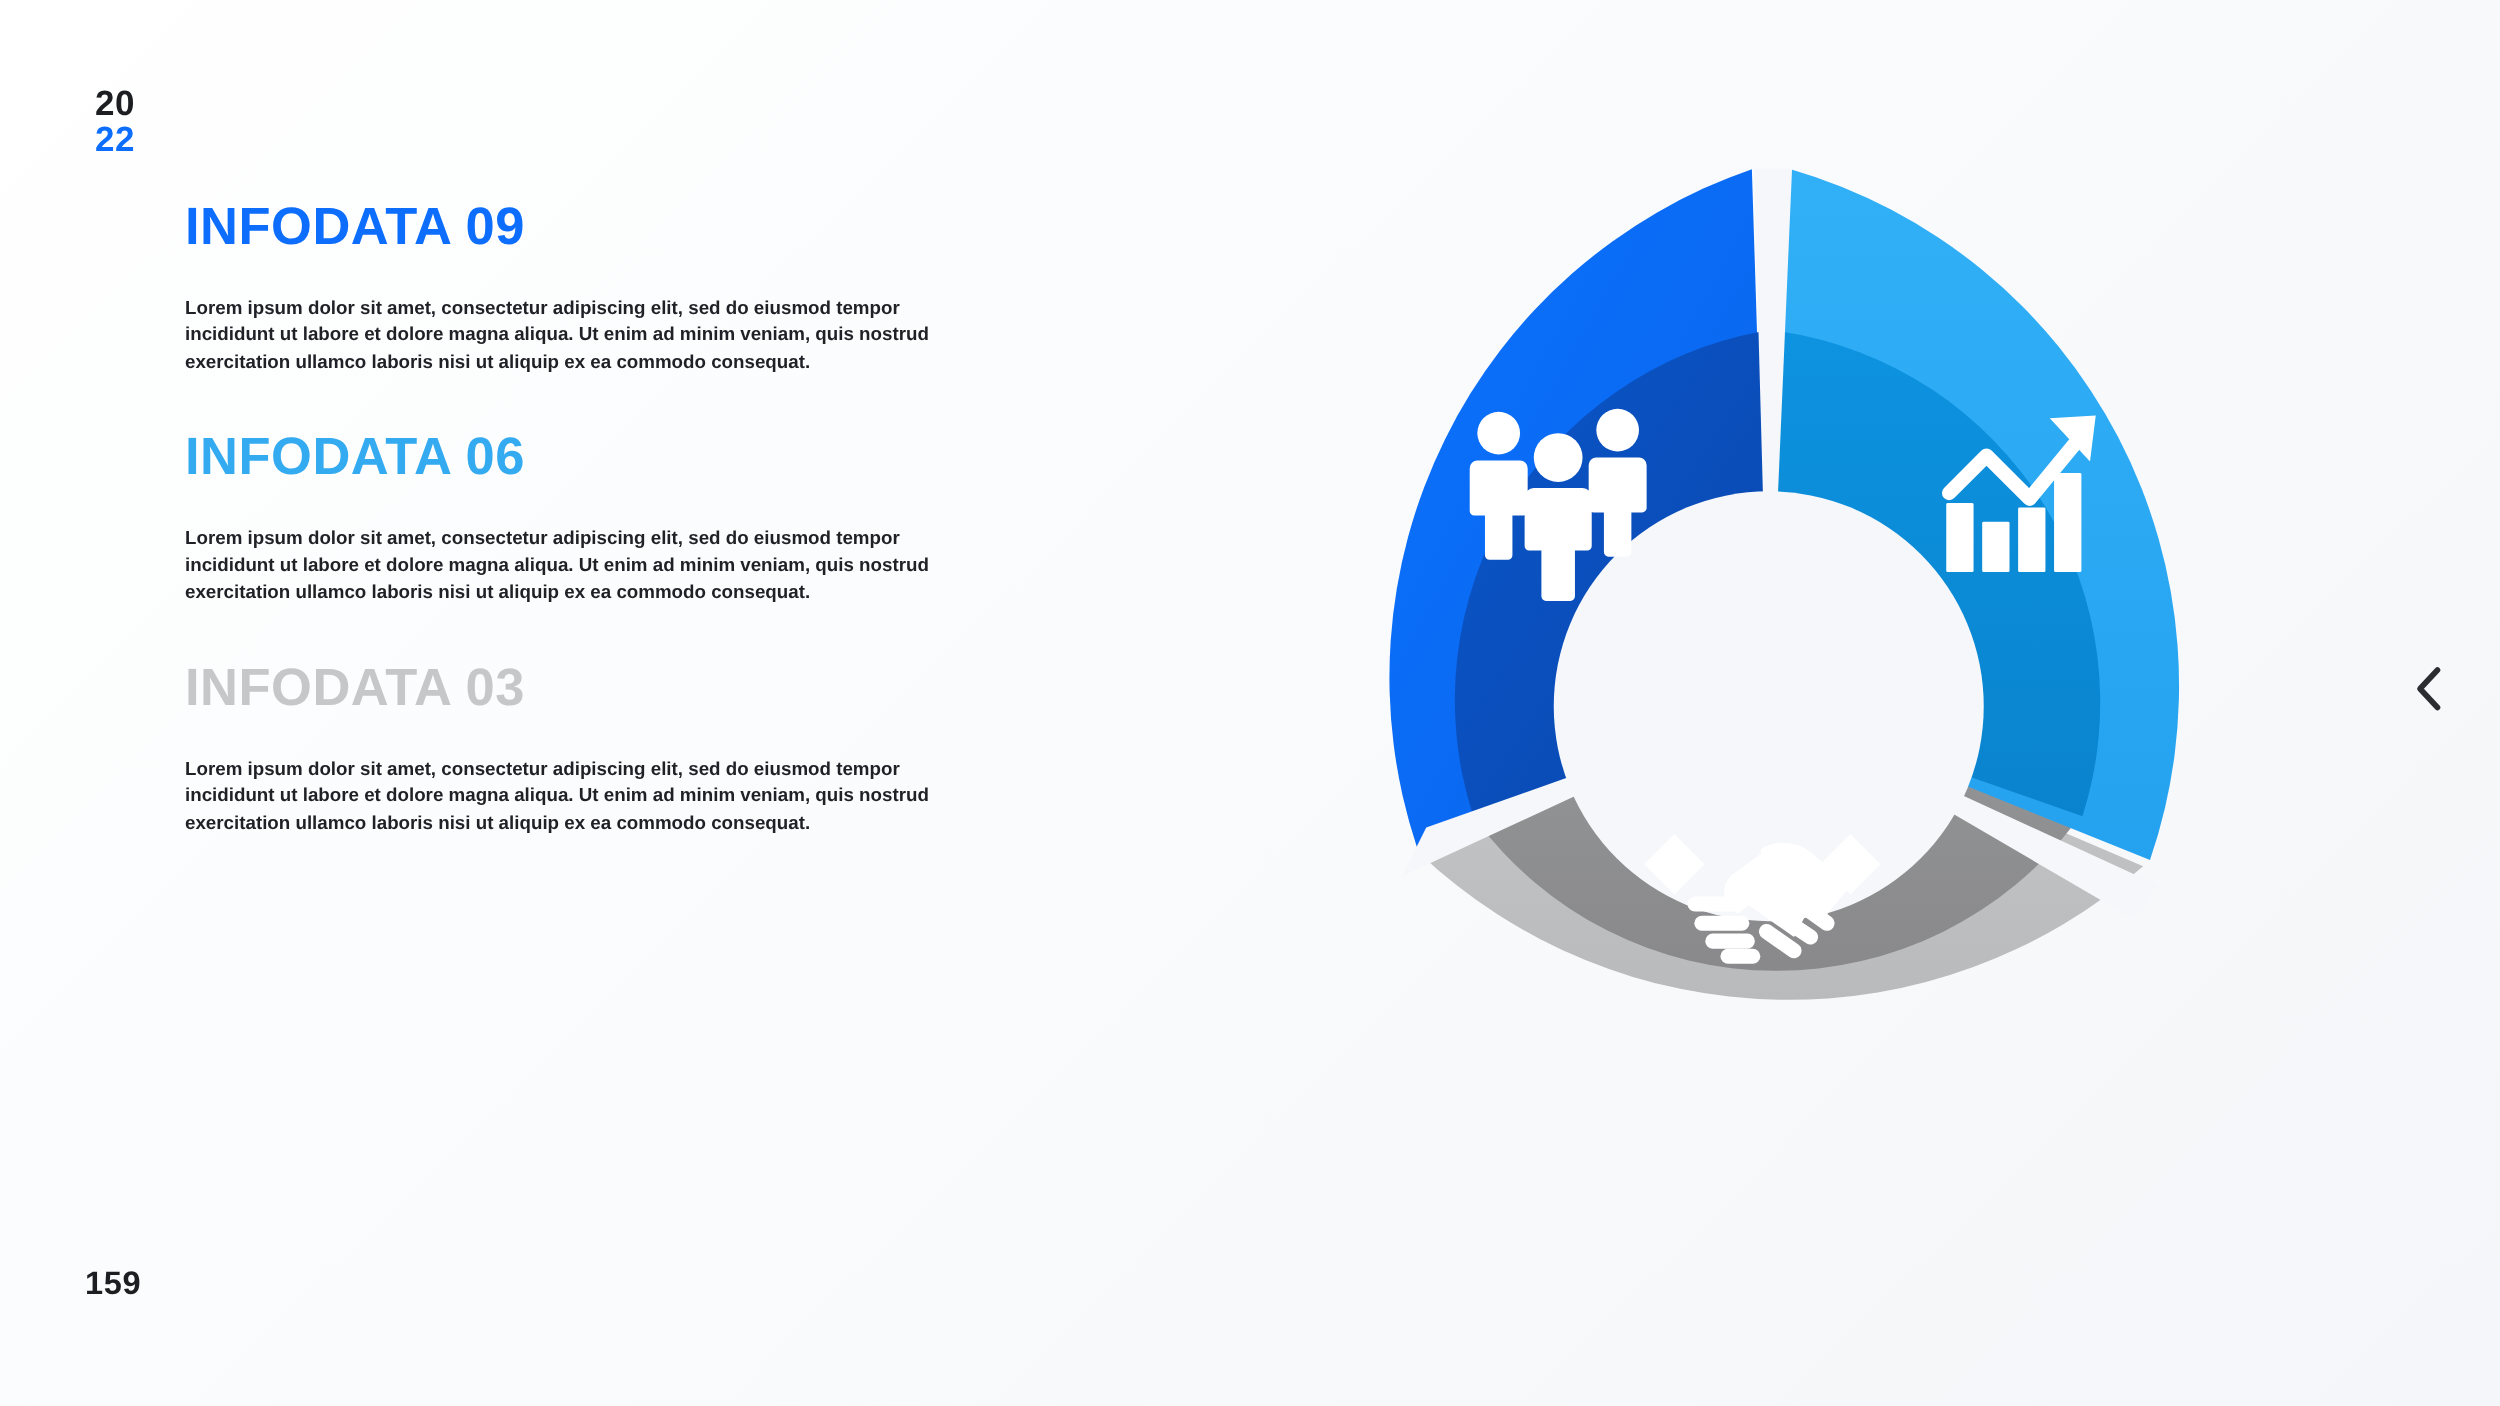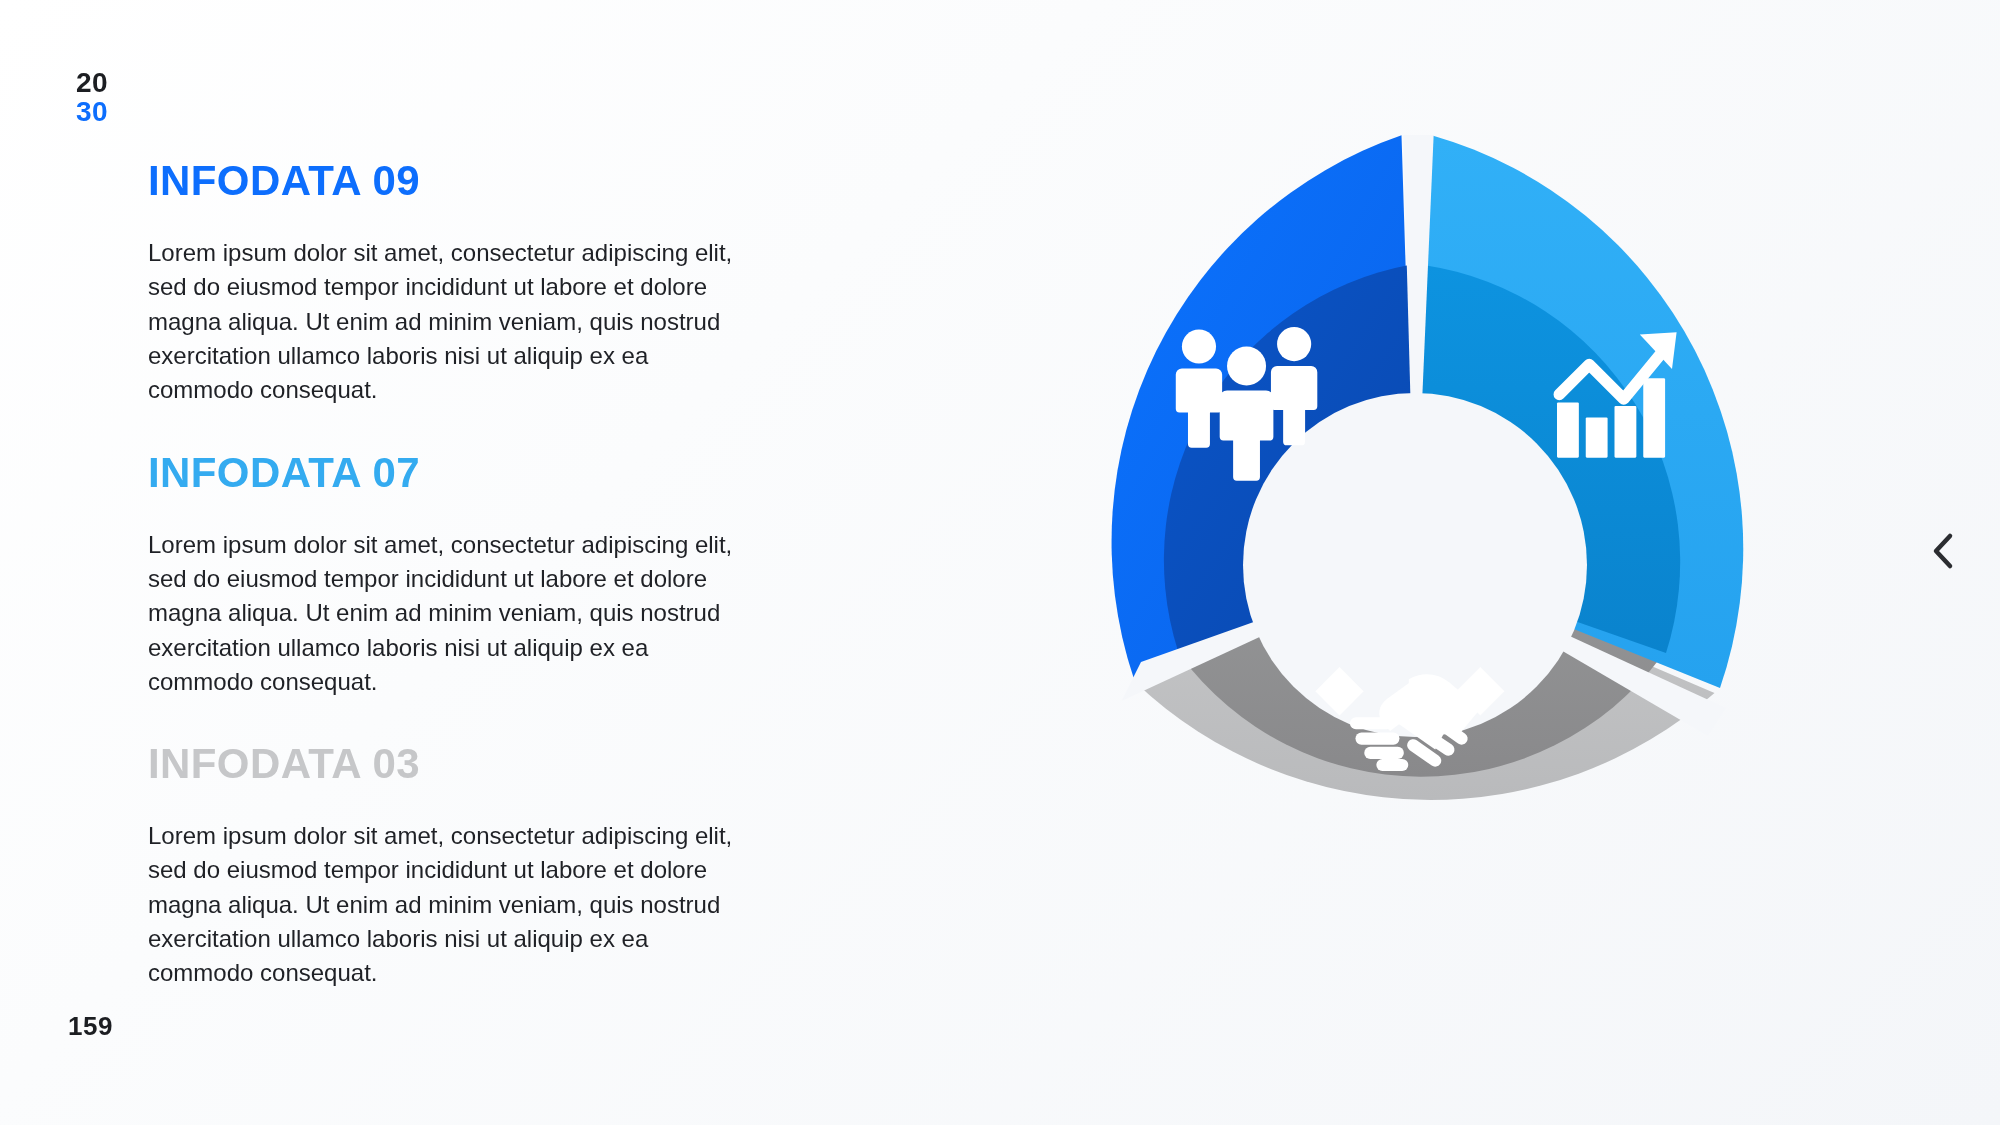--- a/index.html
+++ b/index.html
@@ -106,7 +106,7 @@
 
   <div id="year-marker">
     <span class="y-top">20</span>
-    <span class="y-bot">30</span>
+    <span class="y-bot">22</span>
   </div>
 
   <div id="content-column">

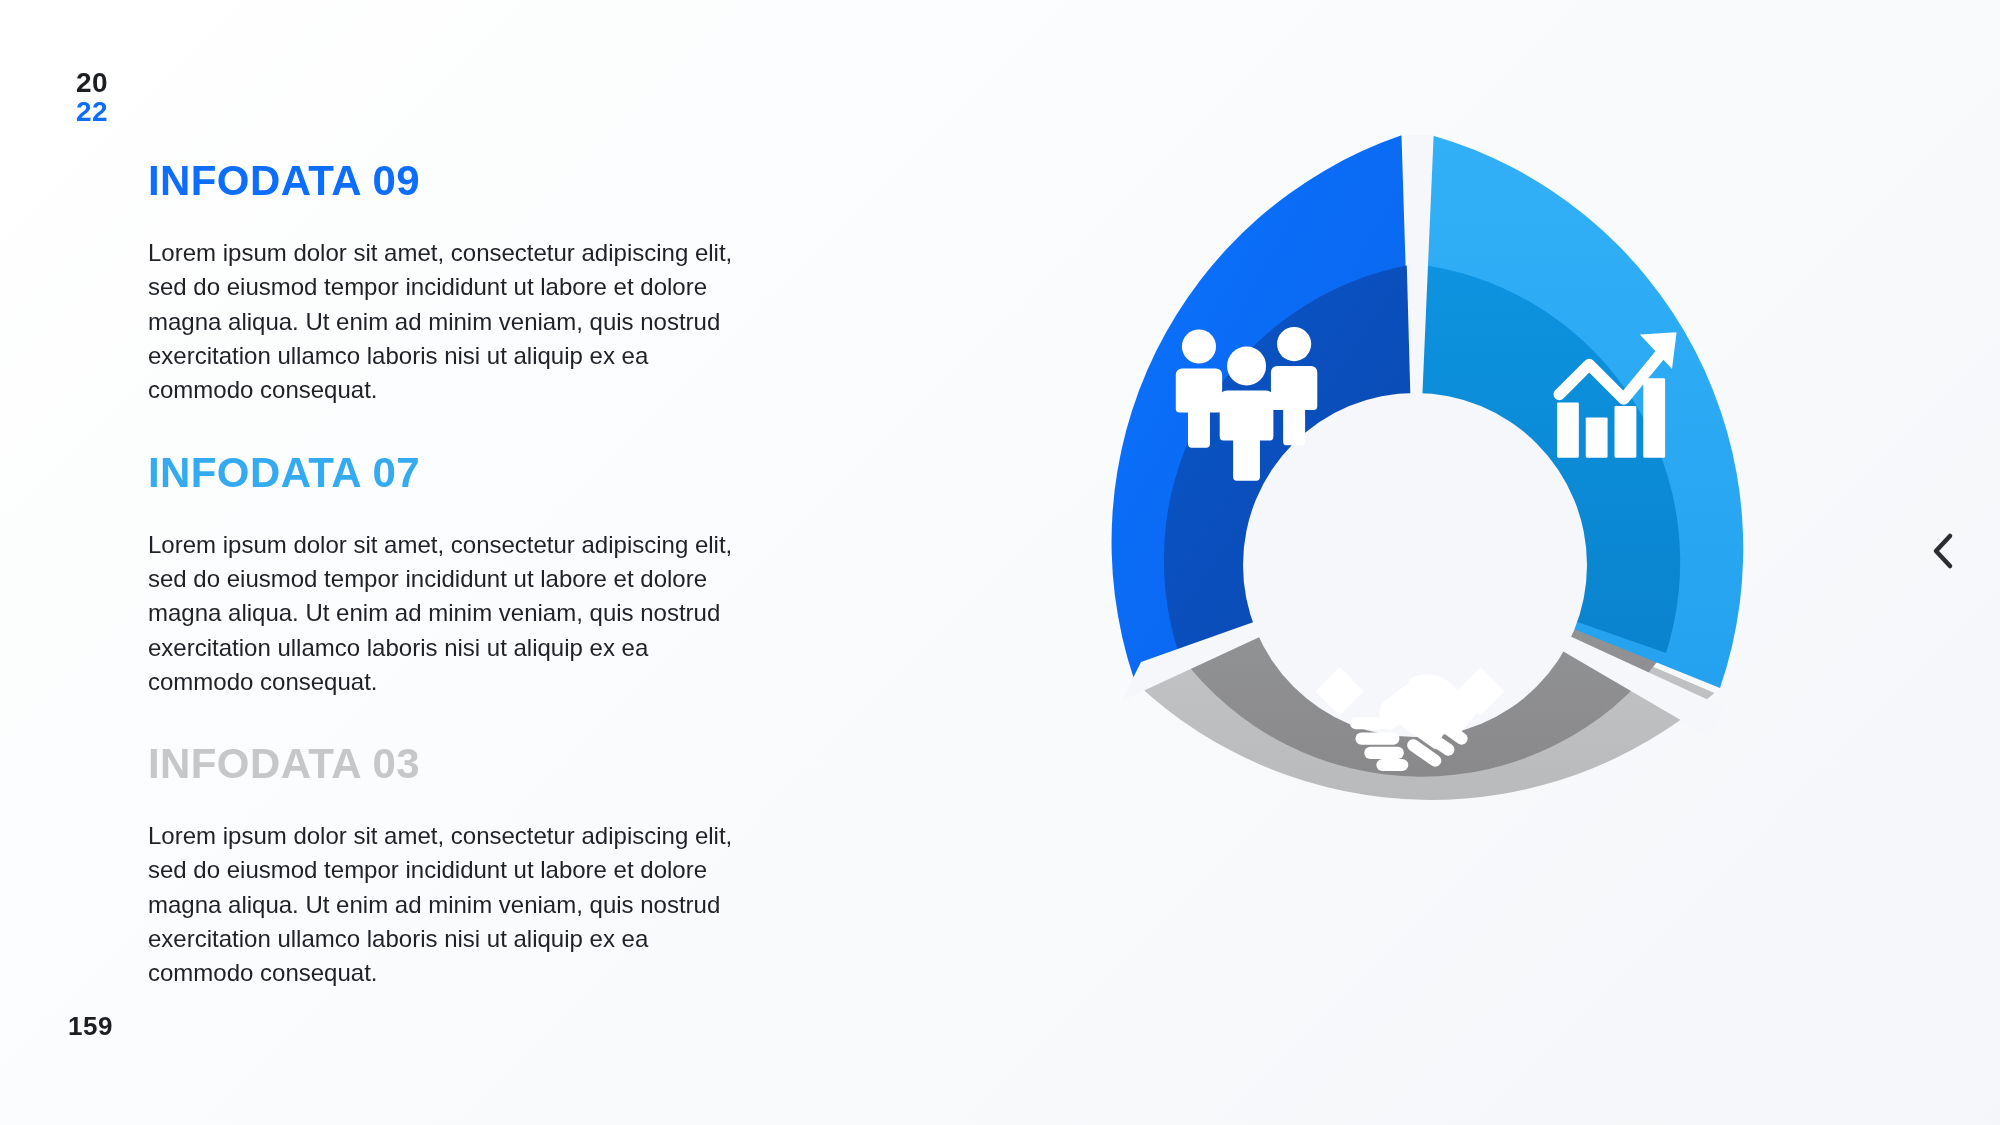--- a/index.html
+++ b/index.html
@@ -69,11 +69,12 @@
     line-height: 1;
   }
   .info-body {
-    font-size: 24px;
+    font-size: 15px;
     line-height: 1.43;
     color: #1f2126;
     margin: 0;
     max-width: 600px;
+    font-weight: bold;
   }
 
   

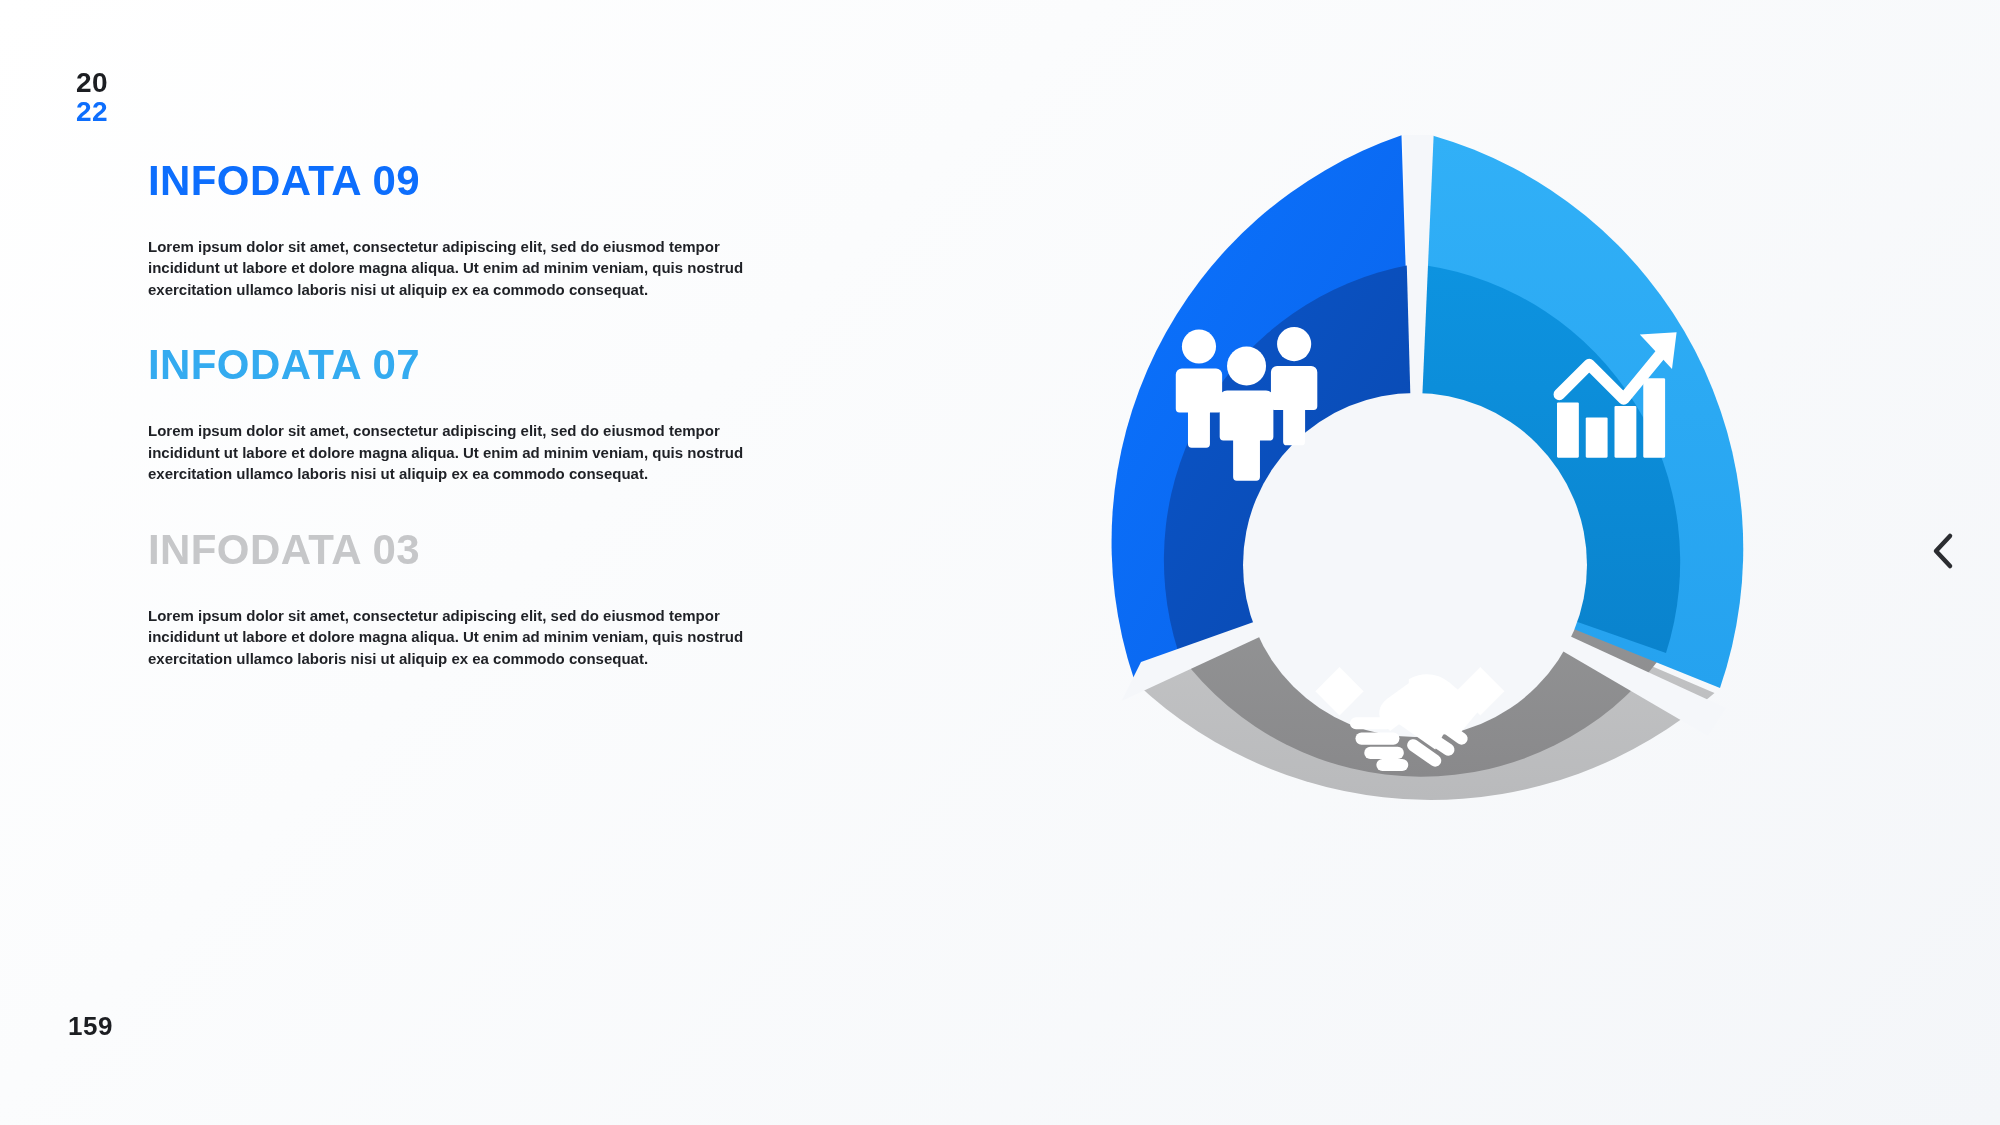--- a/index.html
+++ b/index.html
@@ -118,7 +118,7 @@
     </div>
 
     <div class="info-block">
-      <h2 class="info-title" style="color: rgb(52, 171, 240);">INFODATA 07</h2>
+      <h2 class="info-title" style="color: rgb(52, 171, 240);">INFODATA 06</h2>
       <p class="info-body">Lorem ipsum dolor sit amet, consectetur adipiscing elit, sed do eiusmod tempor incididunt ut labore et dolore magna aliqua. Ut enim ad minim veniam, quis nostrud exercitation ullamco laboris nisi ut aliquip ex ea commodo consequat.</p>
     </div>
 

